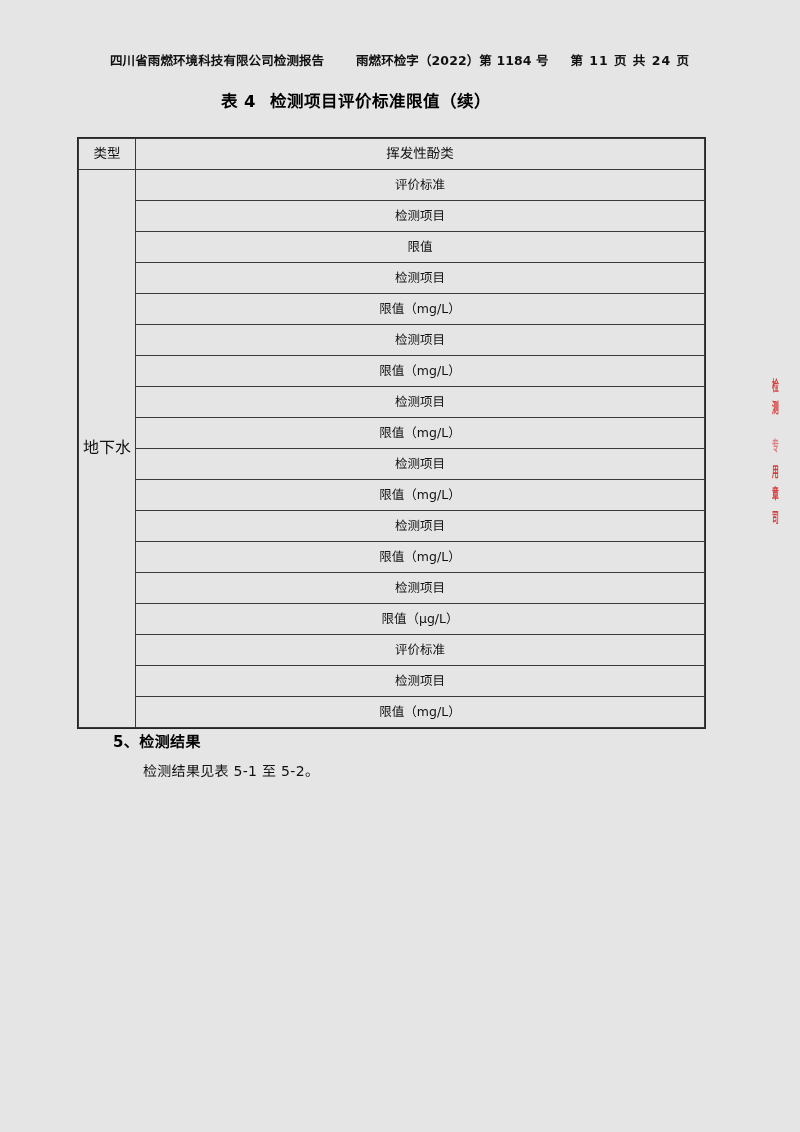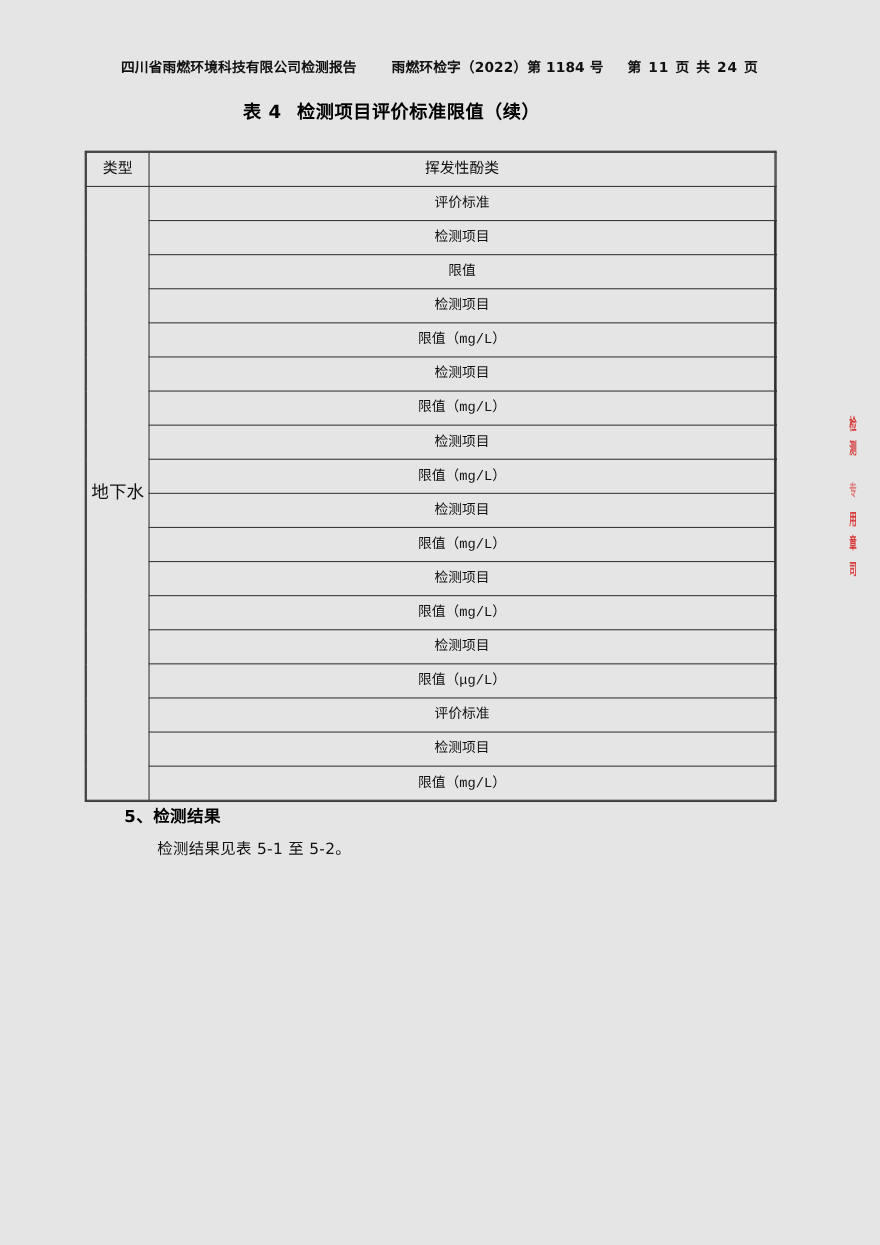--- a/index.html
+++ b/index.html
@@ -92,7 +92,6 @@
   }
   td.col-label {
     width: 96px;
-    font-family: Liberation Mono, monospace;
   }
   td.hdr-big {
     font-size: 13.5px;

